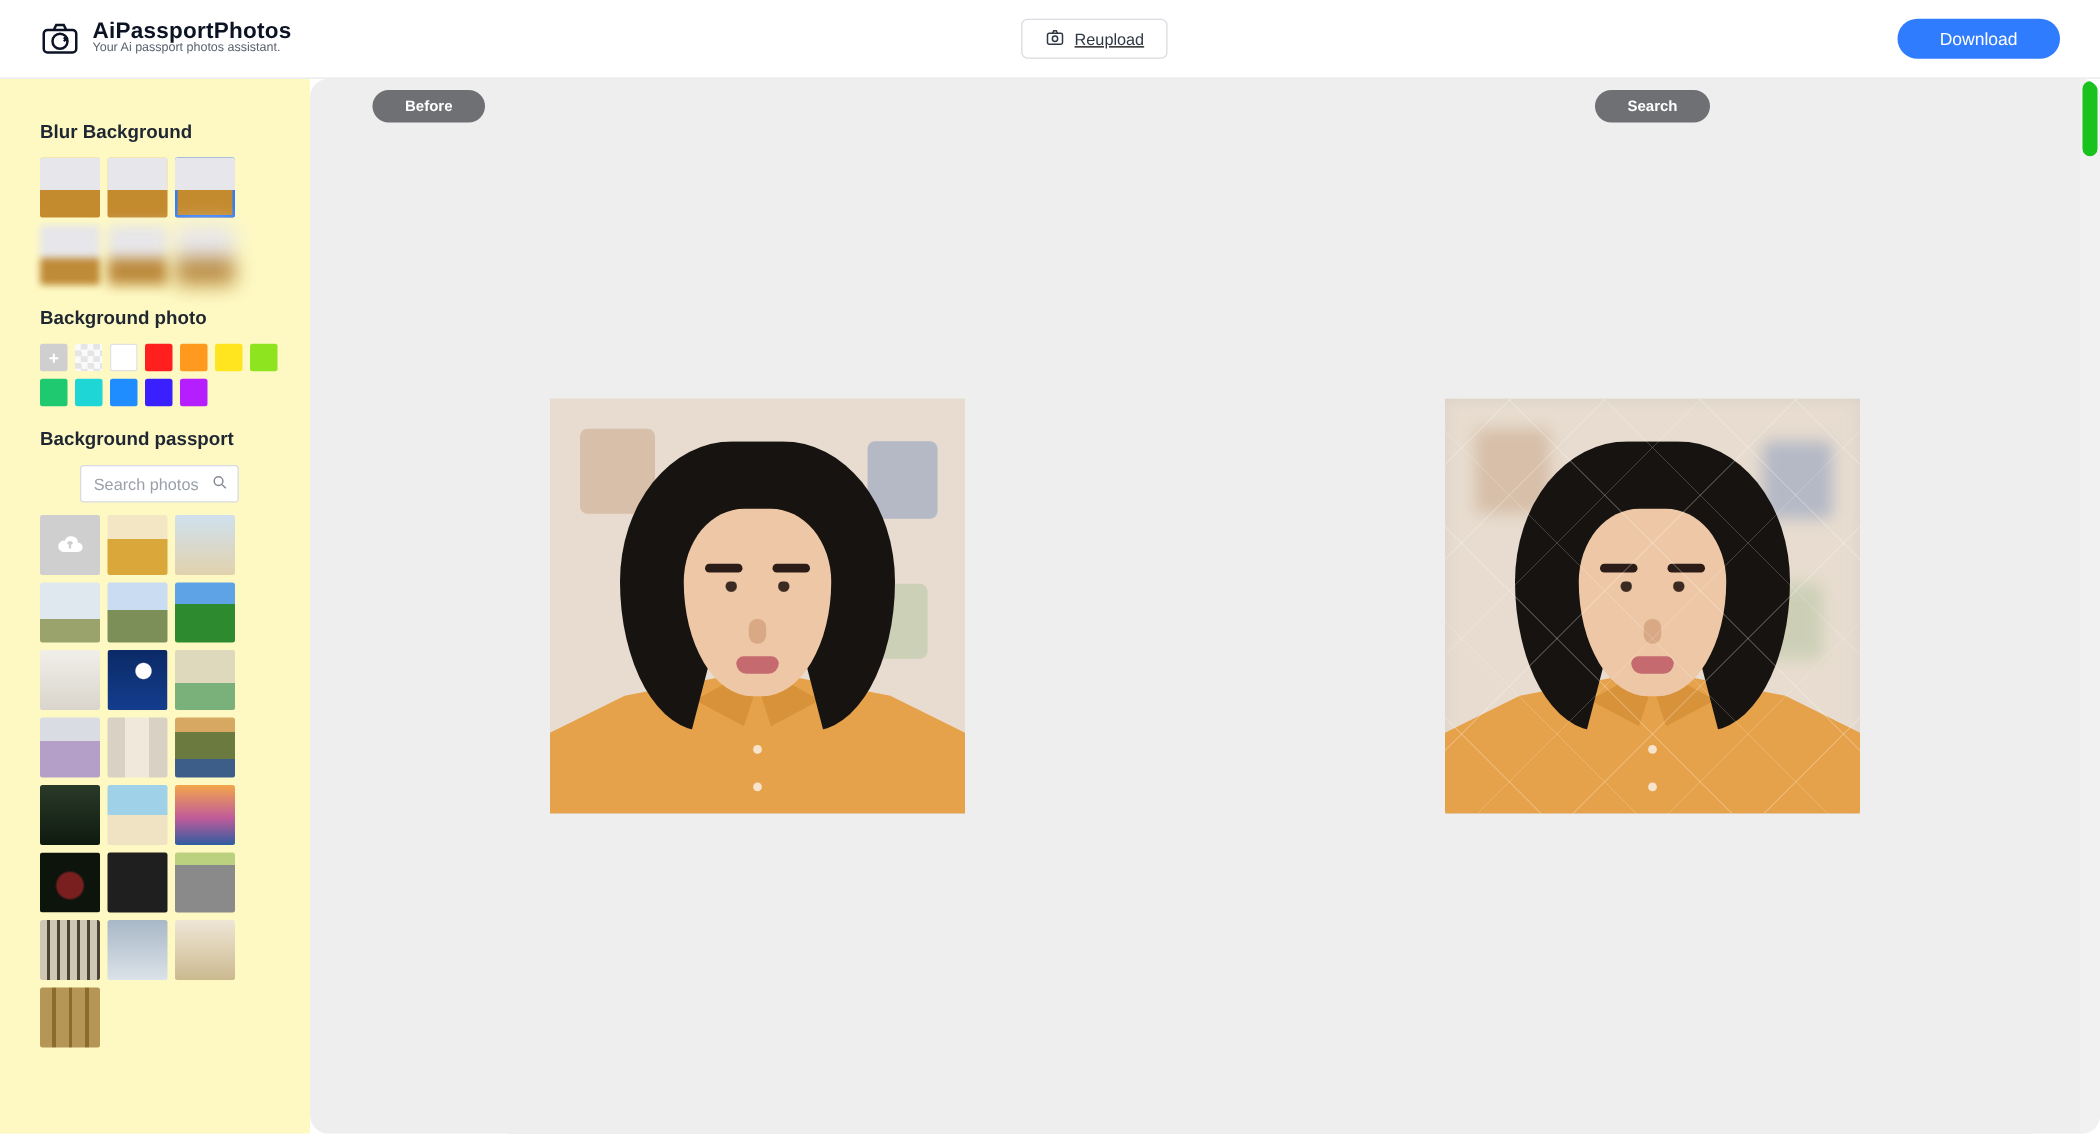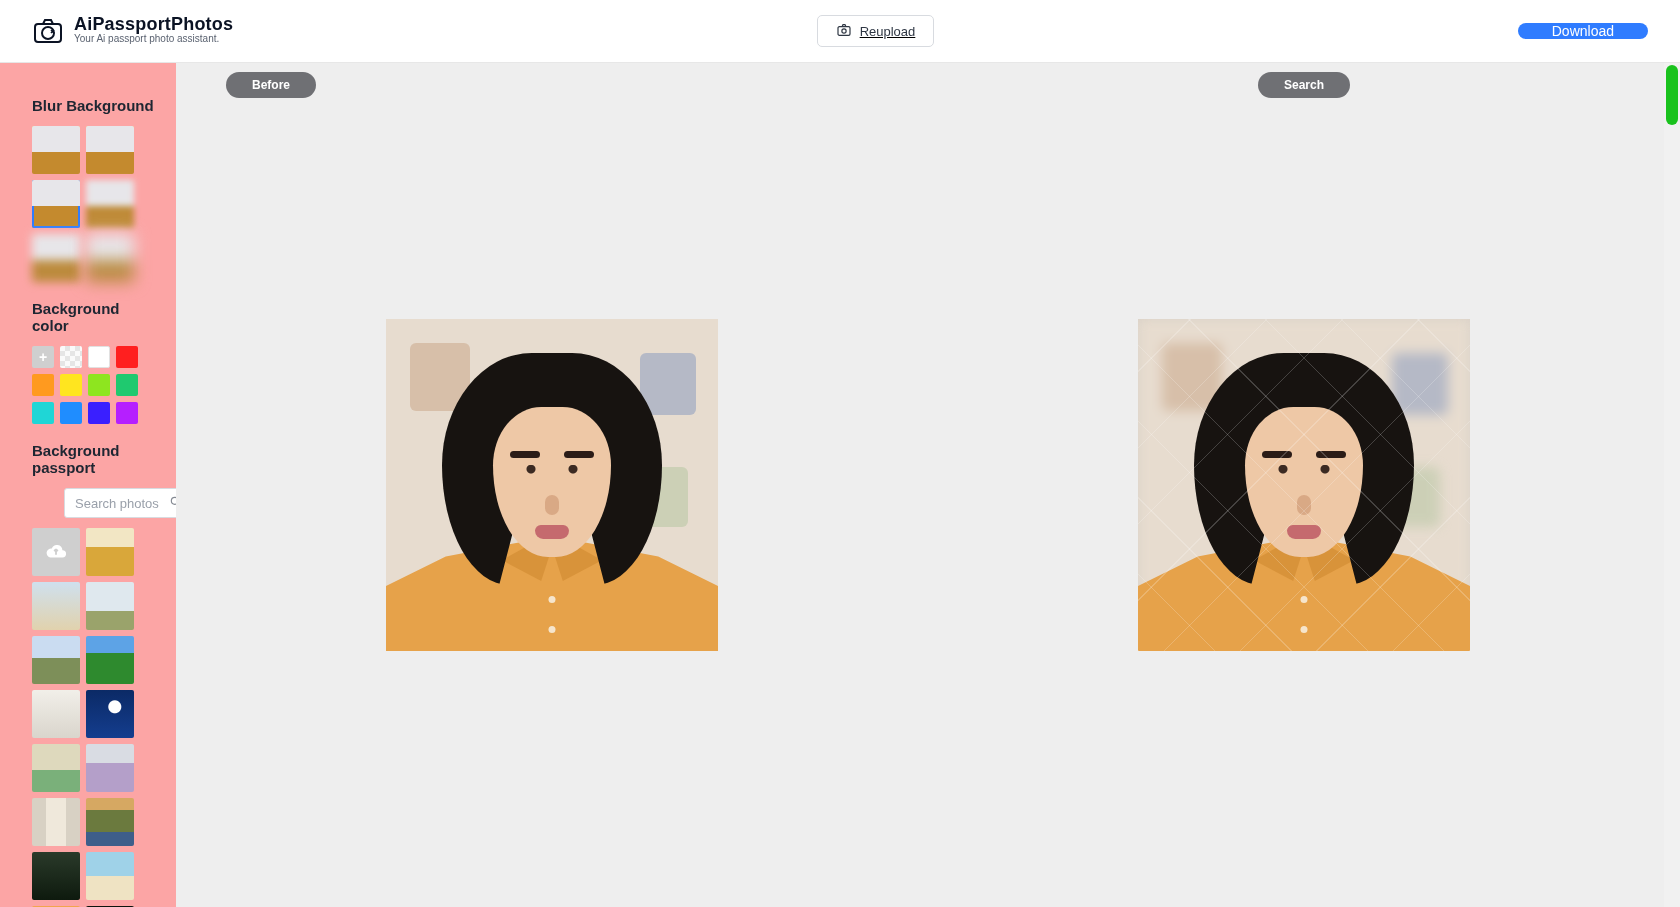--- a/index.html
+++ b/index.html
@@ -195,7 +195,7 @@
     </span>
     <span class="logo-text">
       <span class="title">AiPassportPhotos</span>
-      <span class="subtitle">Your Ai passport photo assistant.</span>
+      <span class="subtitle">Your Ai passport photos assistant.</span>
     </span>
   </div>
 

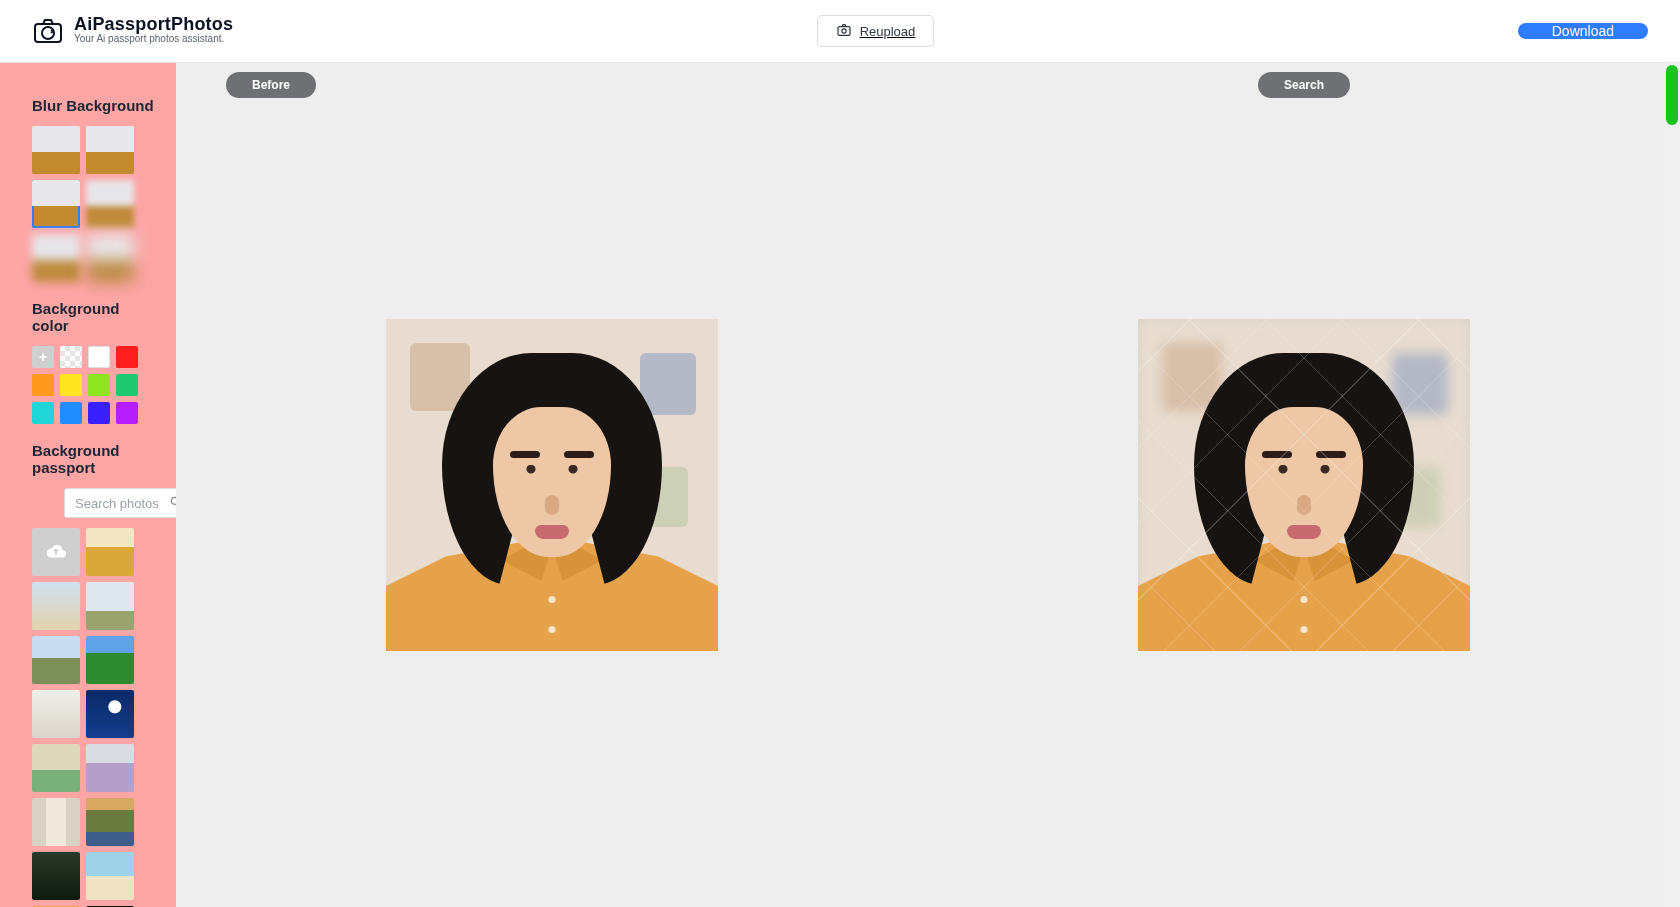--- a/index.html
+++ b/index.html
@@ -24,7 +24,7 @@
   }
   .reupload-btn svg { width:16px; height:16px; }
   .download-btn {
-    display:flex; align-items:center; justify-content:flex-start; height:16px; padding:0 34px;
+    display:flex; align-items:center; justify-content:flex-start; height:32px; padding:0 34px;
     border:none; border-radius:999px; background:#2f7cff; color:#fff; font-size:14px;
     font-weight:500; cursor:pointer;
   }

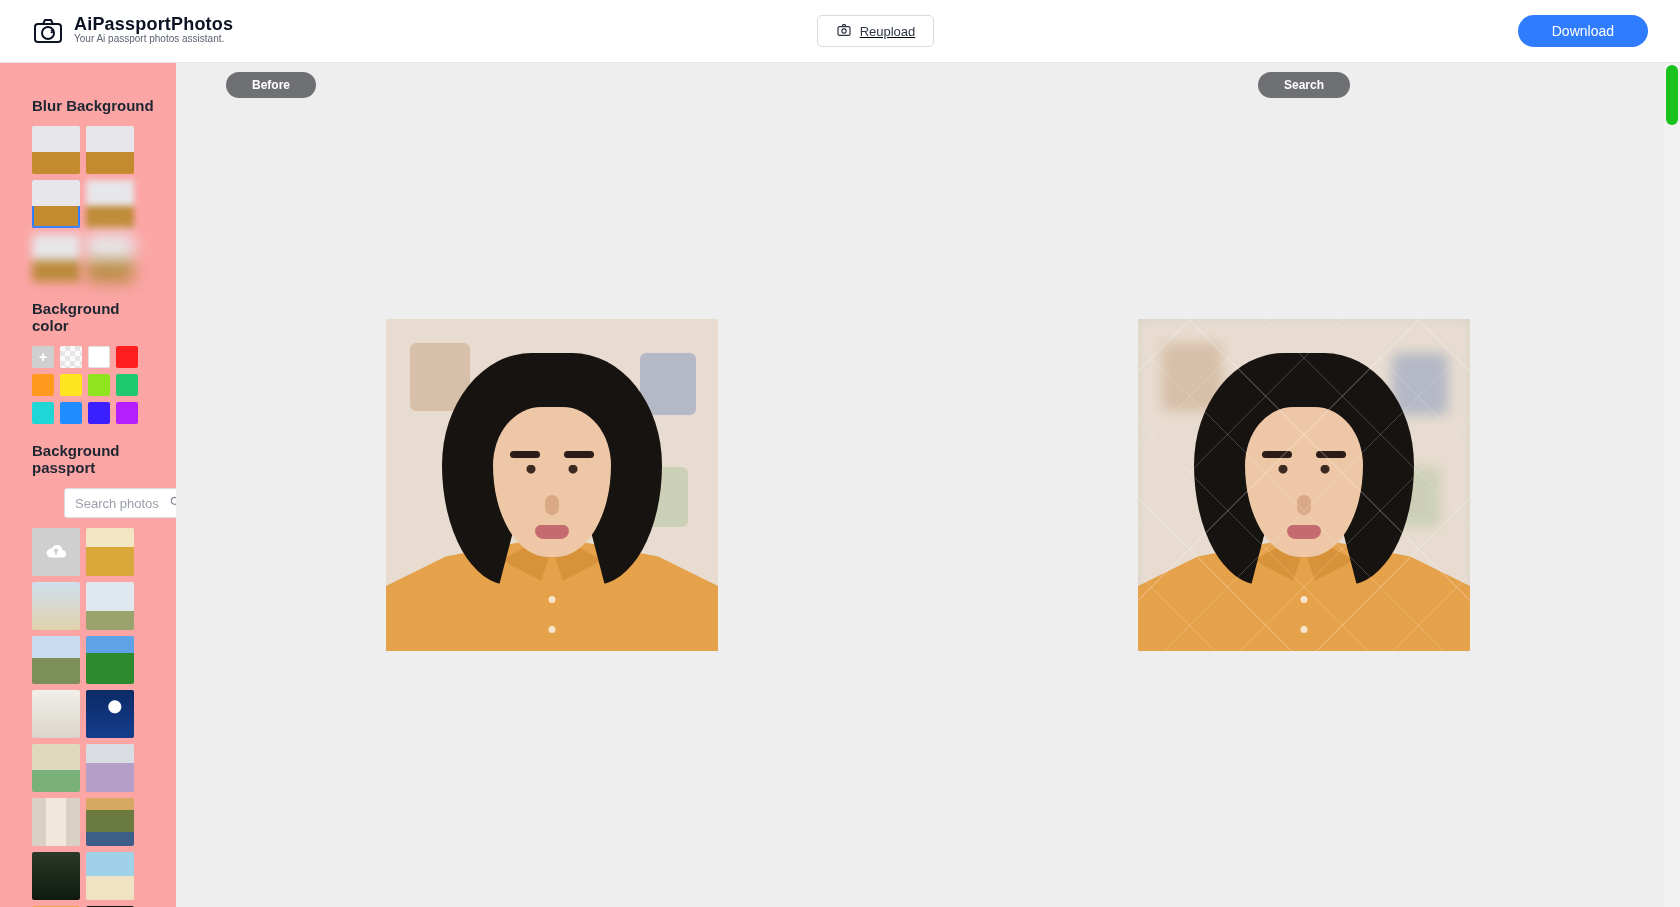--- a/index.html
+++ b/index.html
@@ -35,7 +35,7 @@
     width:176px; height:100%; overflow-y:auto; background:#fca5a5; padding:16px 0 40px 0;
   }
   .pane {
-    flex:1; position:relative; background:#eeeeee; overflow:hidden;
+    flex:1; position:relative; background:#eeeeee; overflow:hidden;border-radius:15px;
   }
   .pane-inner {
     position:absolute; inset:0; display:flex;

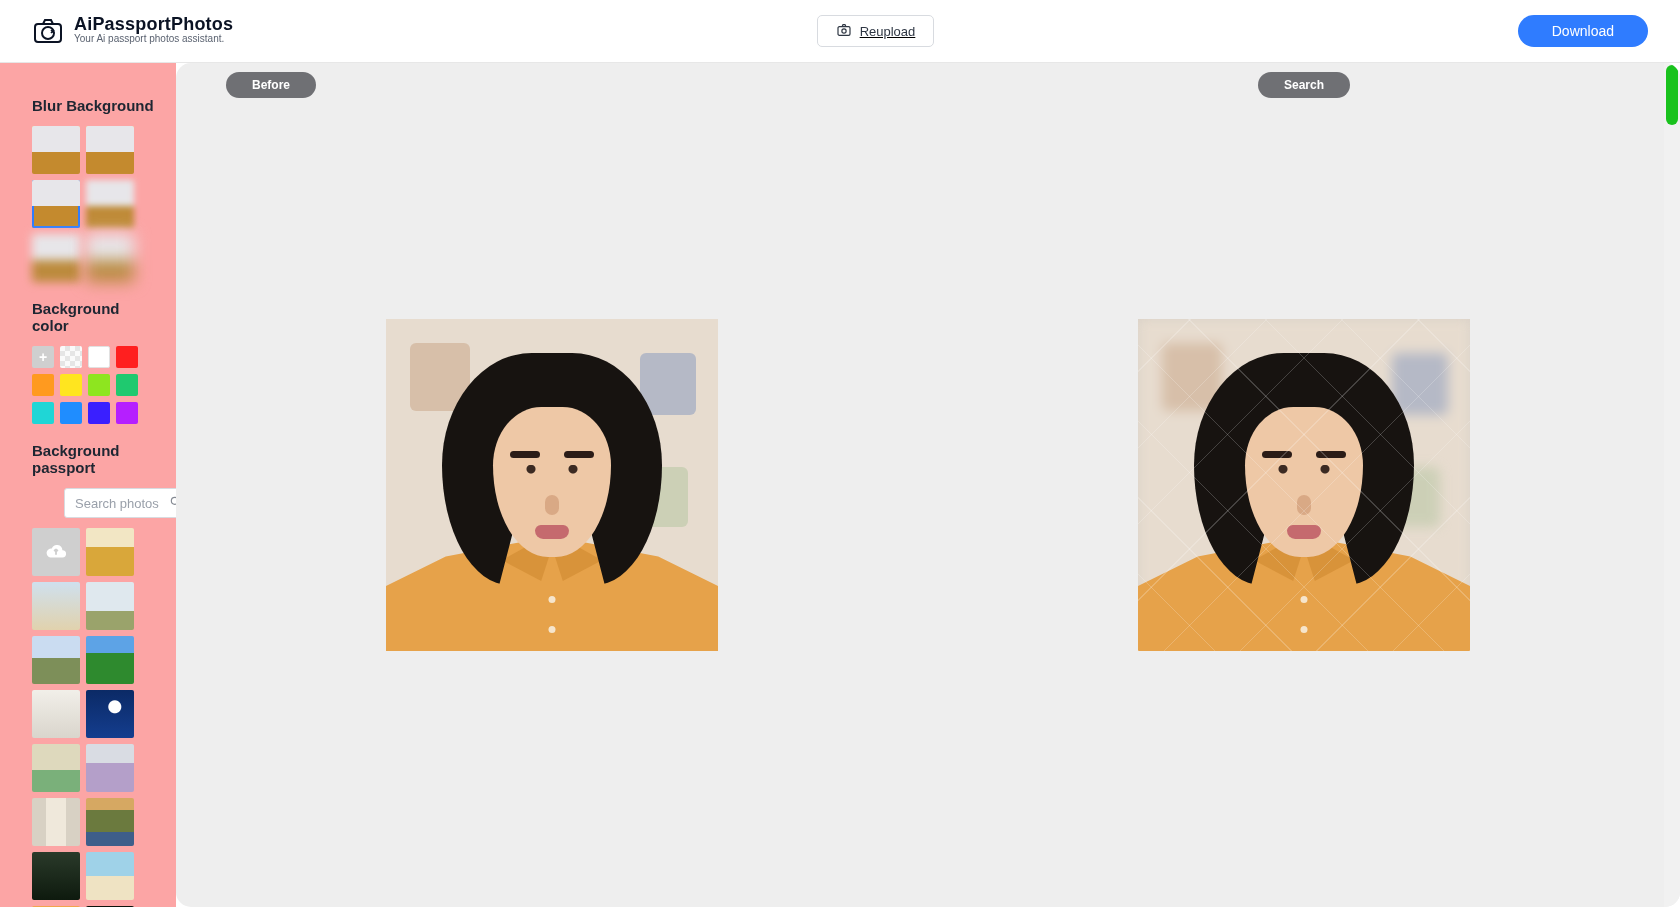--- a/index.html
+++ b/index.html
@@ -32,7 +32,7 @@
   
   .main { flex:1; display:flex; min-height:0; }
   .sidebar {
-    width:176px; height:100%; overflow-y:auto; background:#fca5a5; padding:16px 0 40px 0;
+    width:248px; height:100%; overflow-y:auto; background:#fef9c3; padding:16px 0 40px 0;
   }
   .pane {
     flex:1; position:relative; background:#eeeeee; overflow:hidden;border-radius:15px;

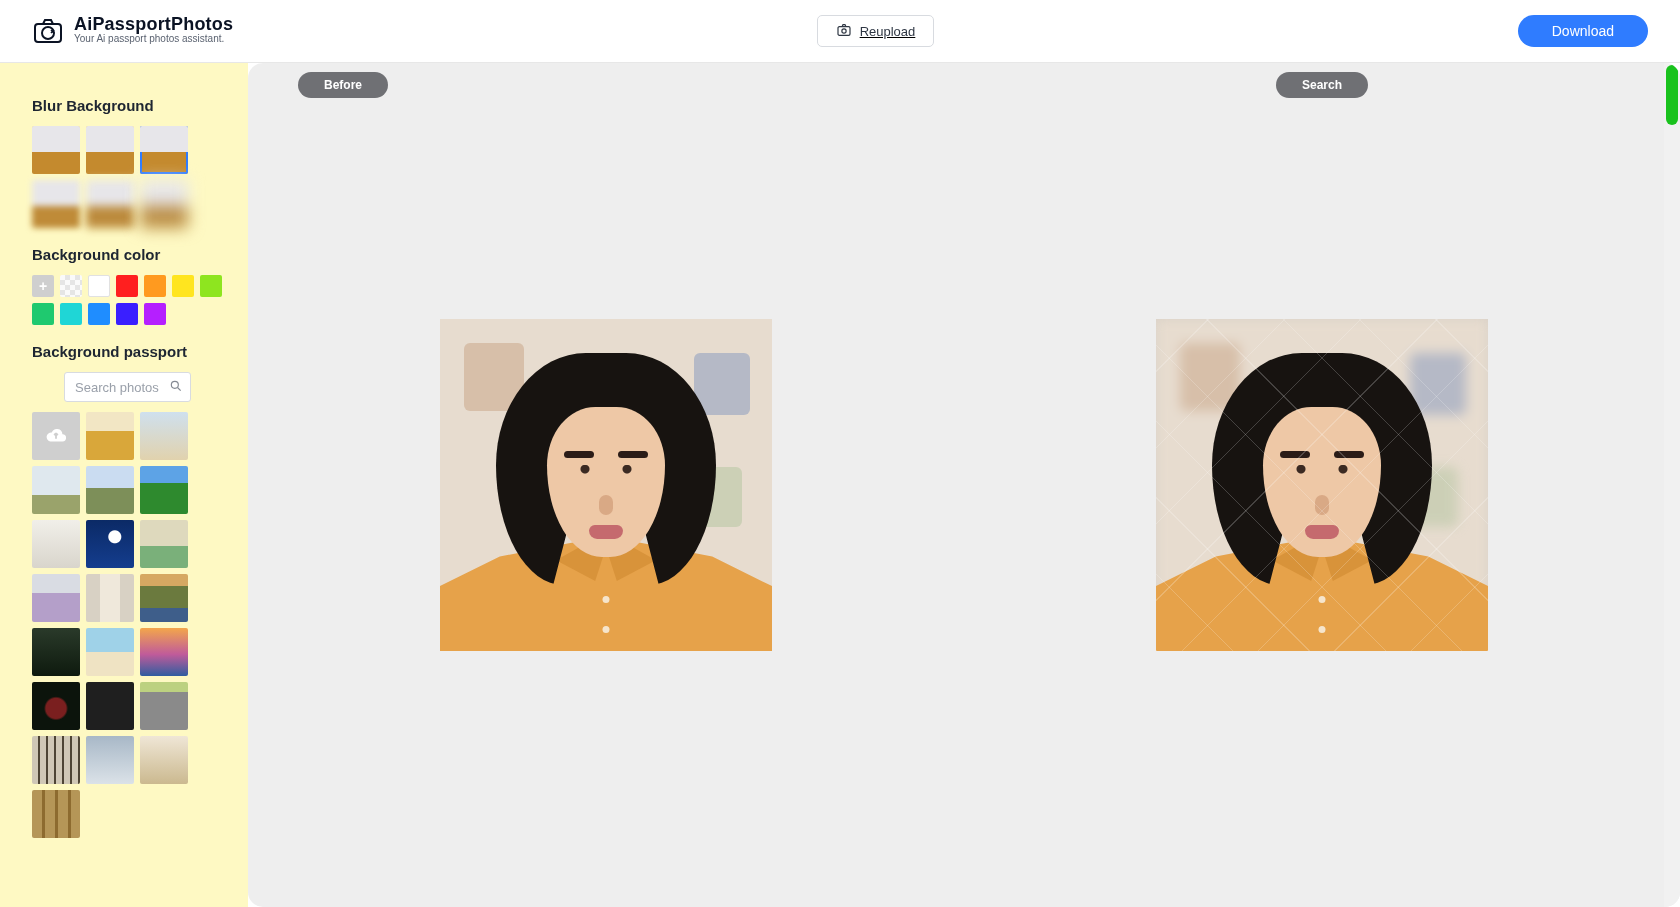--- a/index.html
+++ b/index.html
@@ -234,7 +234,7 @@
     </div>
 
     <div class="section">
-      <h3>Background color</h3>
+      <h3>Background photo</h3>
       <div class="swatches" id="swatches">
           <div class="swatch add">+</div>
           <div class="swatch trans"></div>

